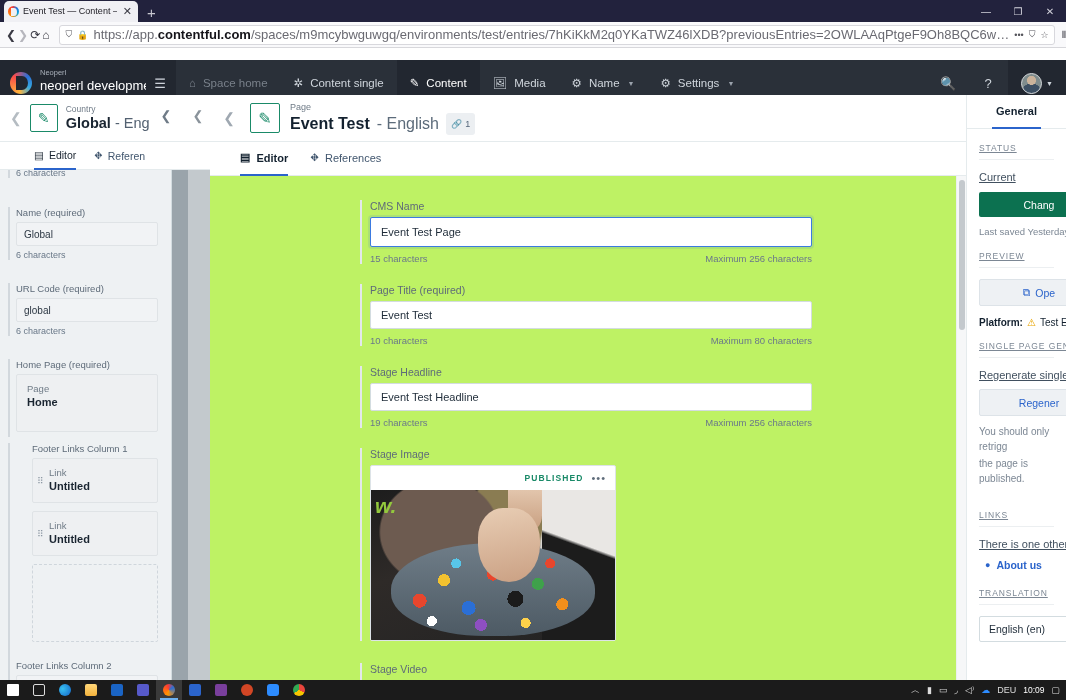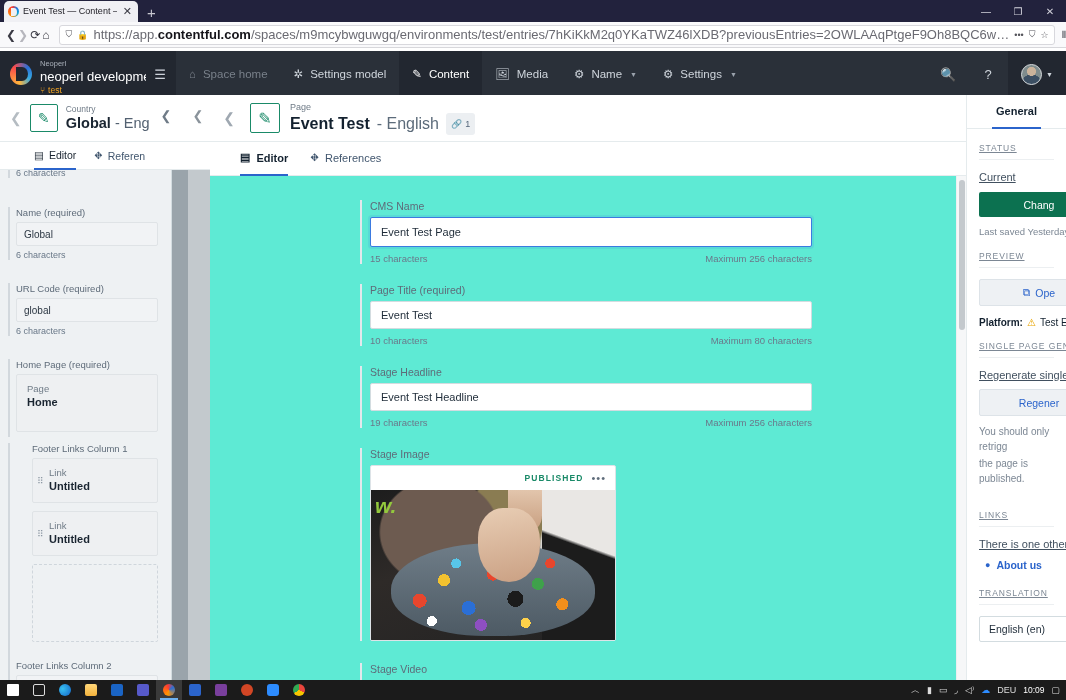--- a/index.html
+++ b/index.html
@@ -58,7 +58,7 @@
 
   
   .cf-nav {
-    position:absolute; left:0; top:51px; width:1066px; height:46px;
+    position:absolute; left:0; top:60px; width:1066px; height:46px;
     background:#2a3039; display:flex; align-items:center;
   }
   .cf-space {

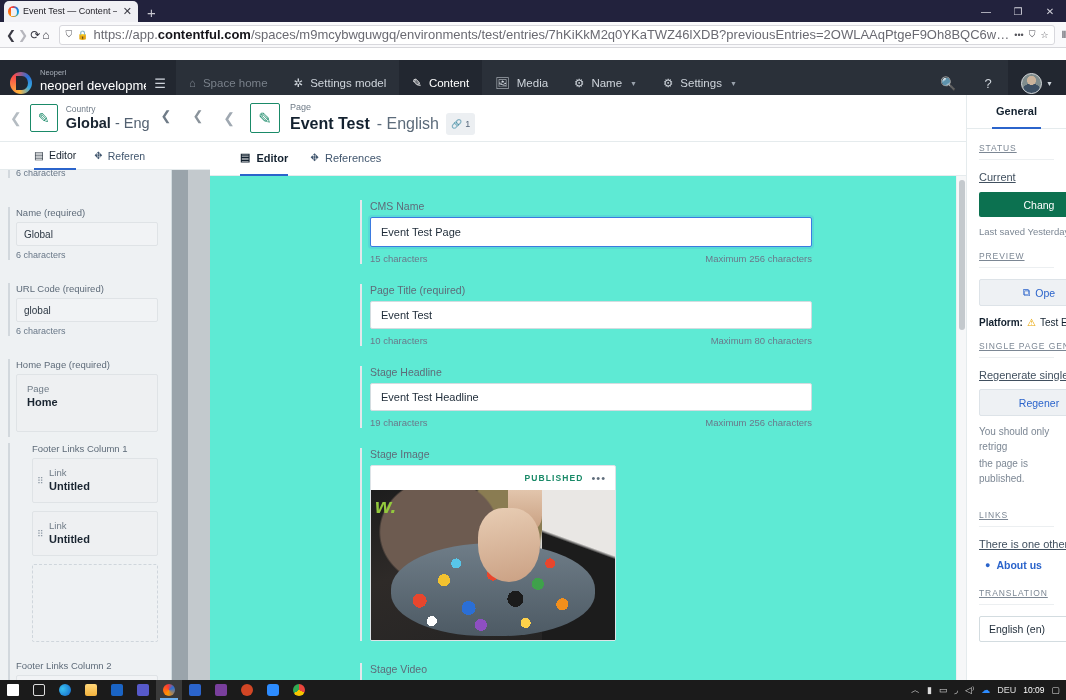--- a/index.html
+++ b/index.html
@@ -294,7 +294,7 @@
     </div>
     <div class="cf-navitem">
       <span>✲</span>
-      <span>Settings model</span>
+      <span>Content single</span>
     </div>
     <div class="cf-navitem active">
       <span>✎</span>

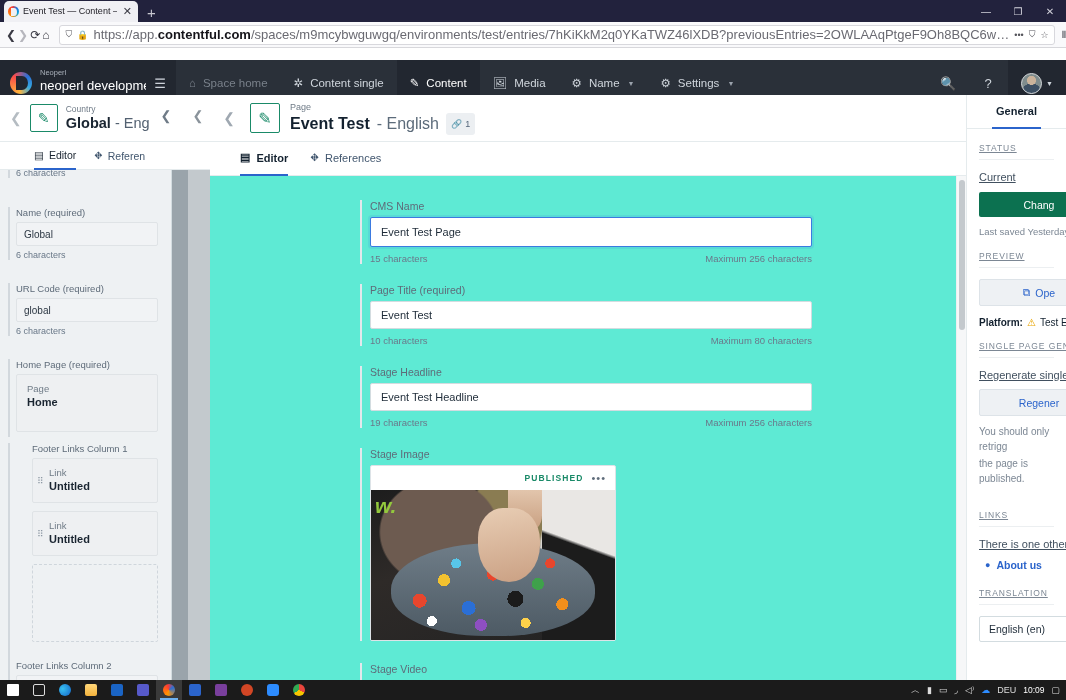--- a/index.html
+++ b/index.html
@@ -144,7 +144,7 @@
      cursor:pointer;border-bottom:2px solid transparent;}
   .entry-tab.act{color:#13212f;border-bottom-color:#2b64cb;font-weight:700;}
 
-  .form-area{position:absolute;left:0;top:81px;width:756px;height:524px;background:#5eead4;overflow:hidden;}
+  .form-area{position:absolute;left:0;top:81px;width:756px;height:524px;background:#bef264;overflow:hidden;}
   .form-inner{padding:24px 0 0 0;}
   .fld{position:relative;width:452px;margin:0 0 20px 150px;padding-left:10px;}
   .fld::before{content:"";position:absolute;left:0;top:0;width:2px;height:100%;background:#e3e8ec;}

